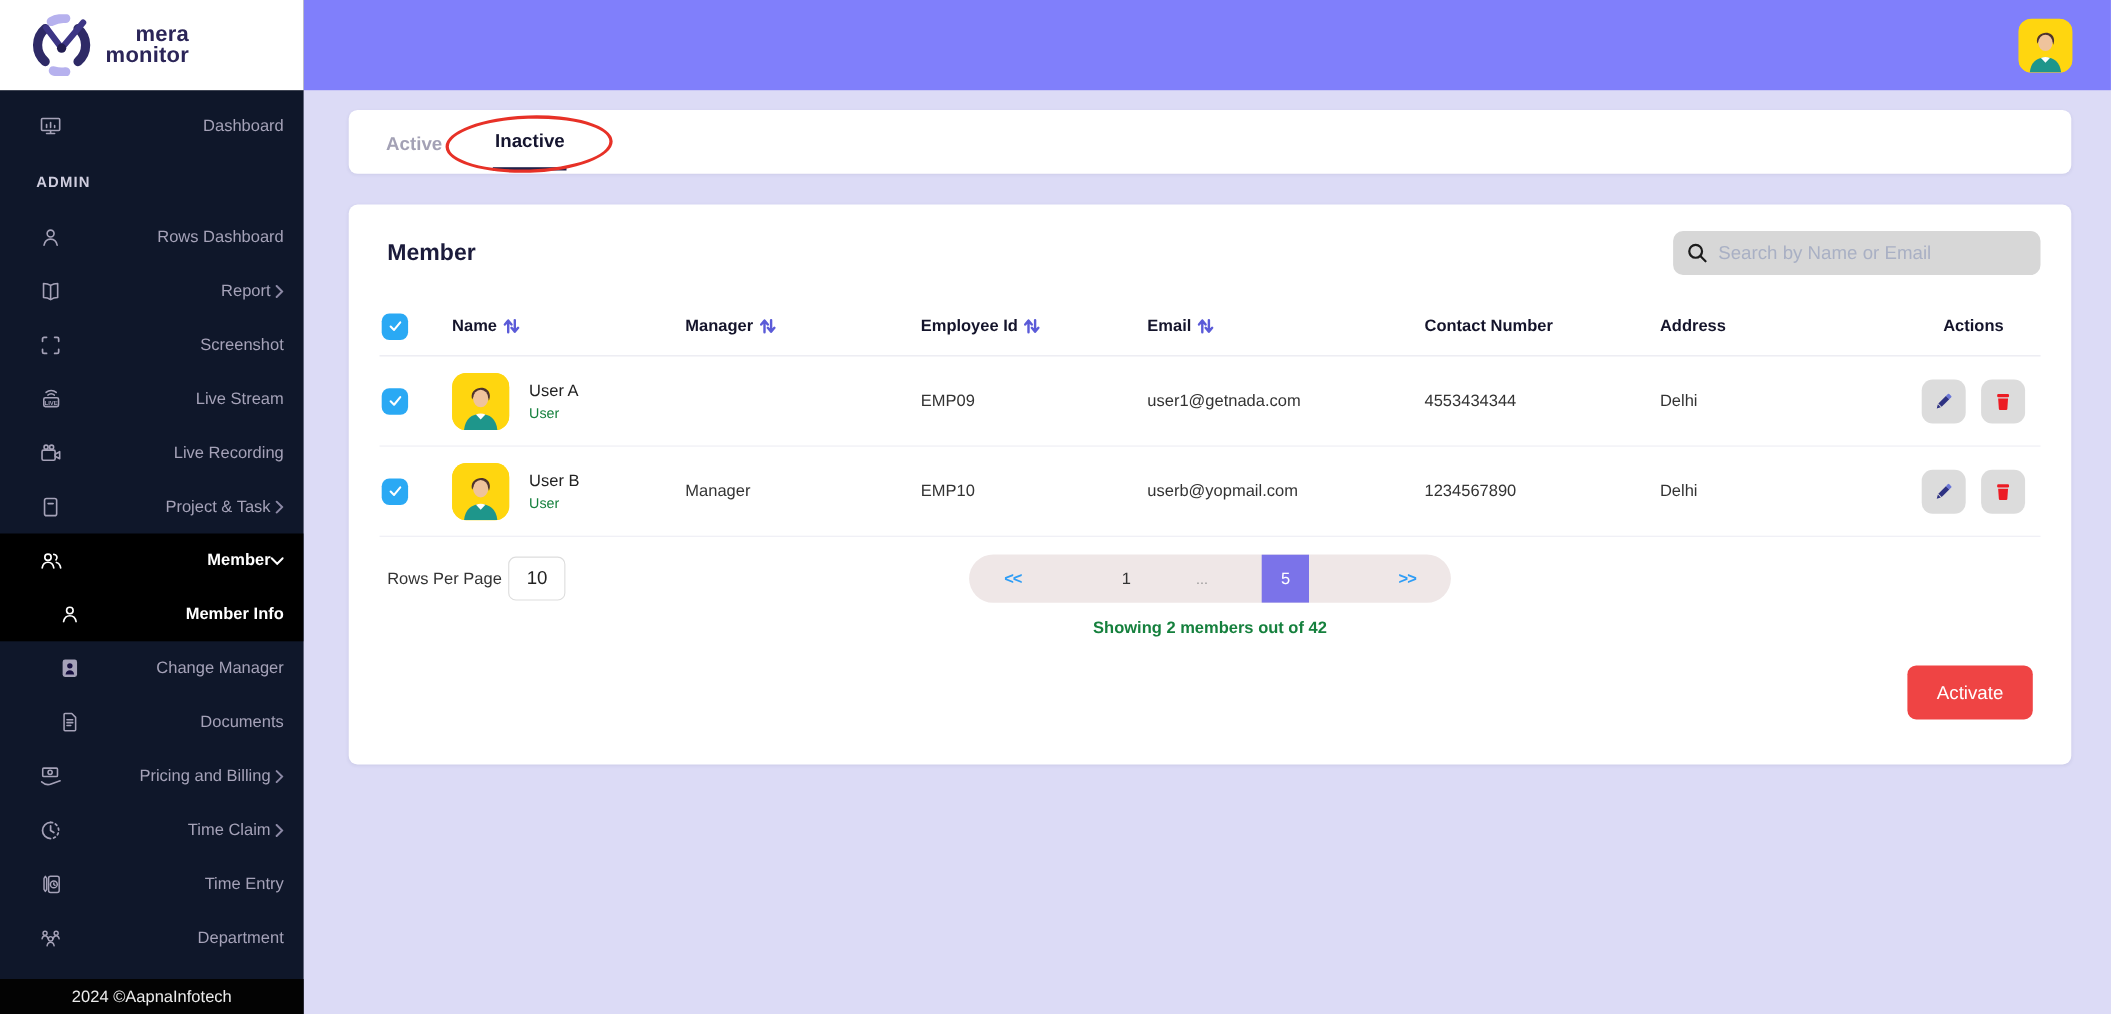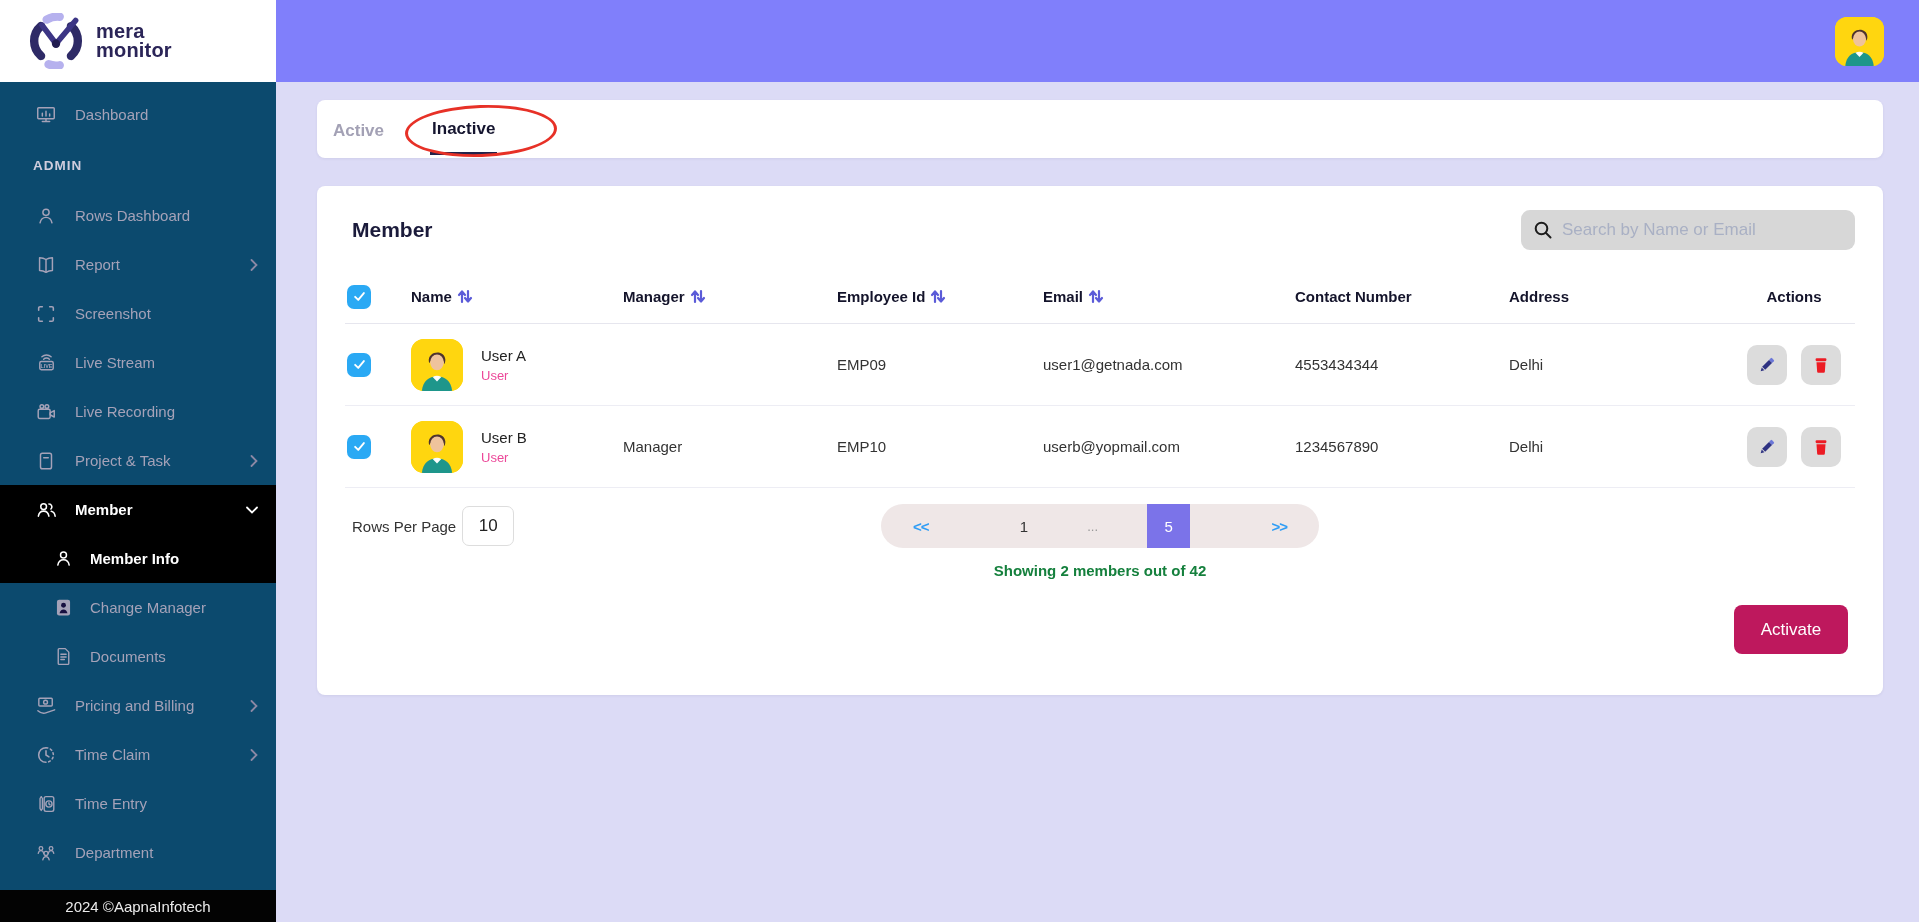--- a/index.html
+++ b/index.html
@@ -8,7 +8,7 @@
 
   
   .sidebar { position:absolute; left:0; top:0; width:276px; height:922px;
-    background:#0c4a6e; z-index:5; display:flex; flex-direction:column; }
+    background:#0f172a; z-index:5; display:flex; flex-direction:column;text-align:right; }
   .logo-area { height:82px; background:#fff; display:flex; align-items:center; padding-left:28px; gap:12px; }
   .logo-text { font-weight:bold; font-size:20px; line-height:0.95; color:#2b2558; letter-spacing:0.2px; }
   .nav { flex:1; padding-top:8px; overflow:hidden; }

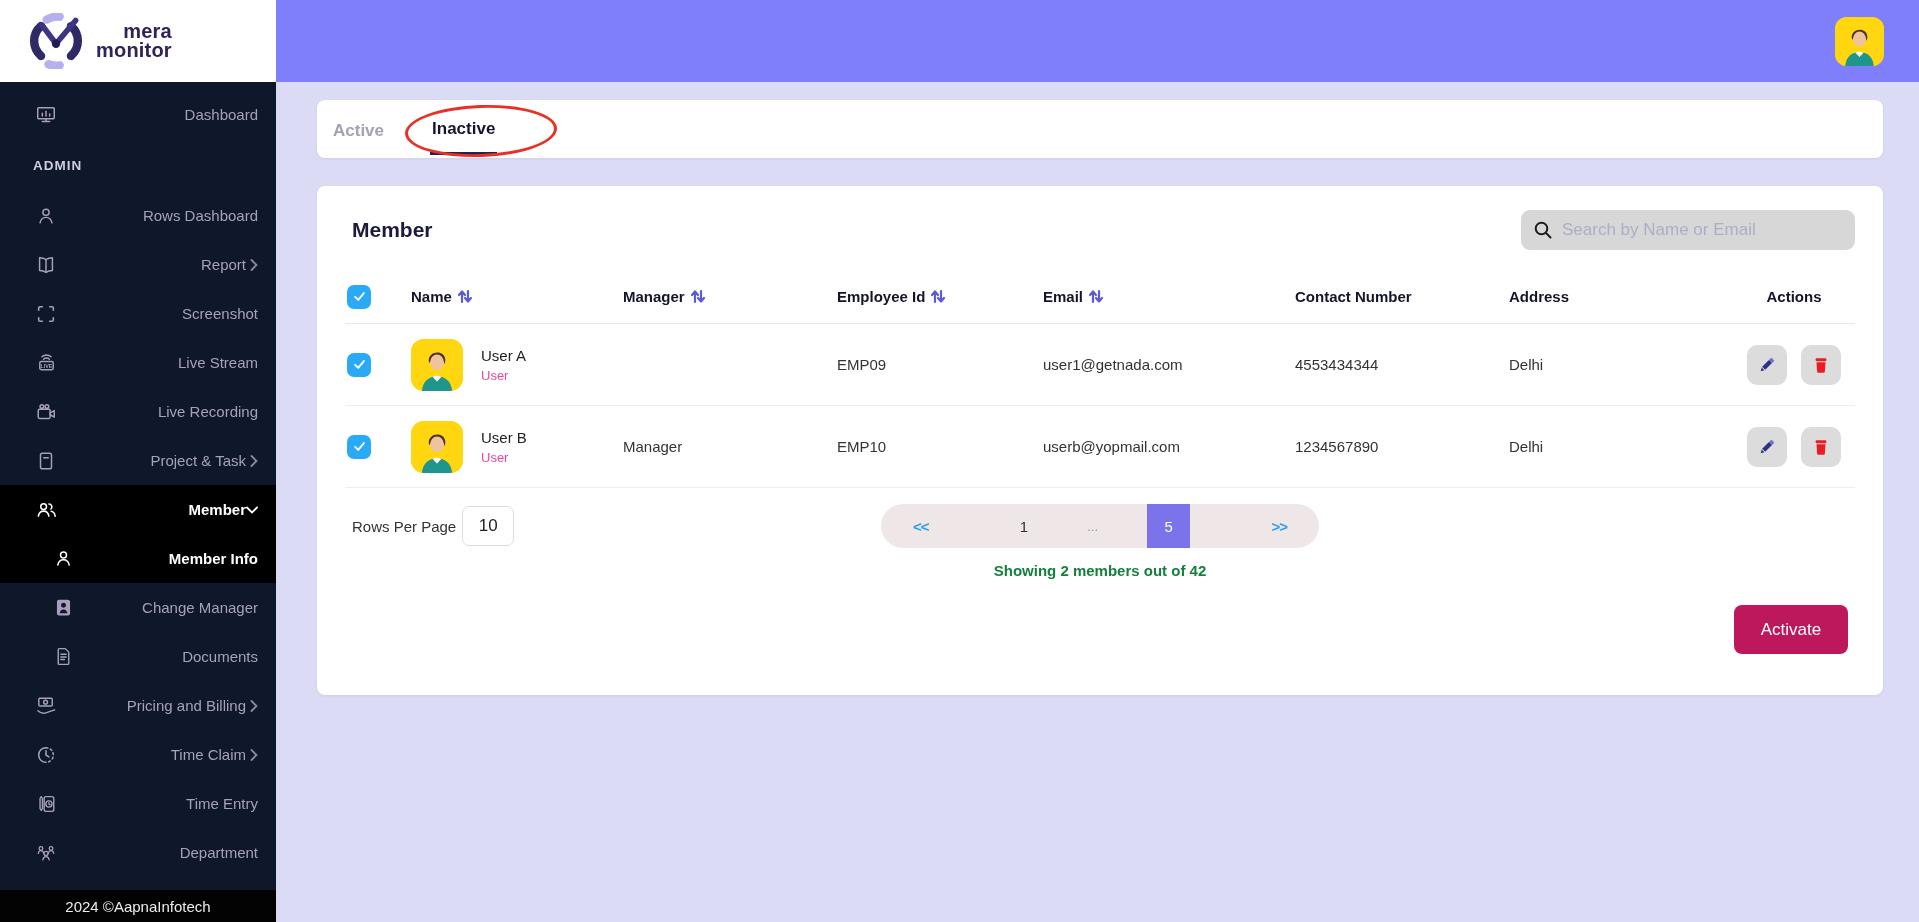--- a/index.html
+++ b/index.html
@@ -34,7 +34,7 @@
   
   .main { position:absolute; left:276px; top:82px; right:0; bottom:0; padding:18px 36px 0 41px; }
   .card { background:#fff; border-radius:8px; box-shadow:0 1px 3px rgba(40,40,90,0.07); }
-  .tabs-card { height:58px; display:flex; align-items:center; padding-left:14px; gap:44px; position:relative; margin-bottom:28px; }
+  .tabs-card { height:58px; display:flex; align-items:center; padding-left:32px; gap:44px; position:relative; margin-bottom:28px; }
   .tab { font-size:17px; font-weight:bold; cursor:pointer; padding:16px 2px 13px; }
   .tab.inactive-state { color:#a3a1b5; }
   .tab.active-state { color:#15152f; border-bottom:3px solid #22224a; }

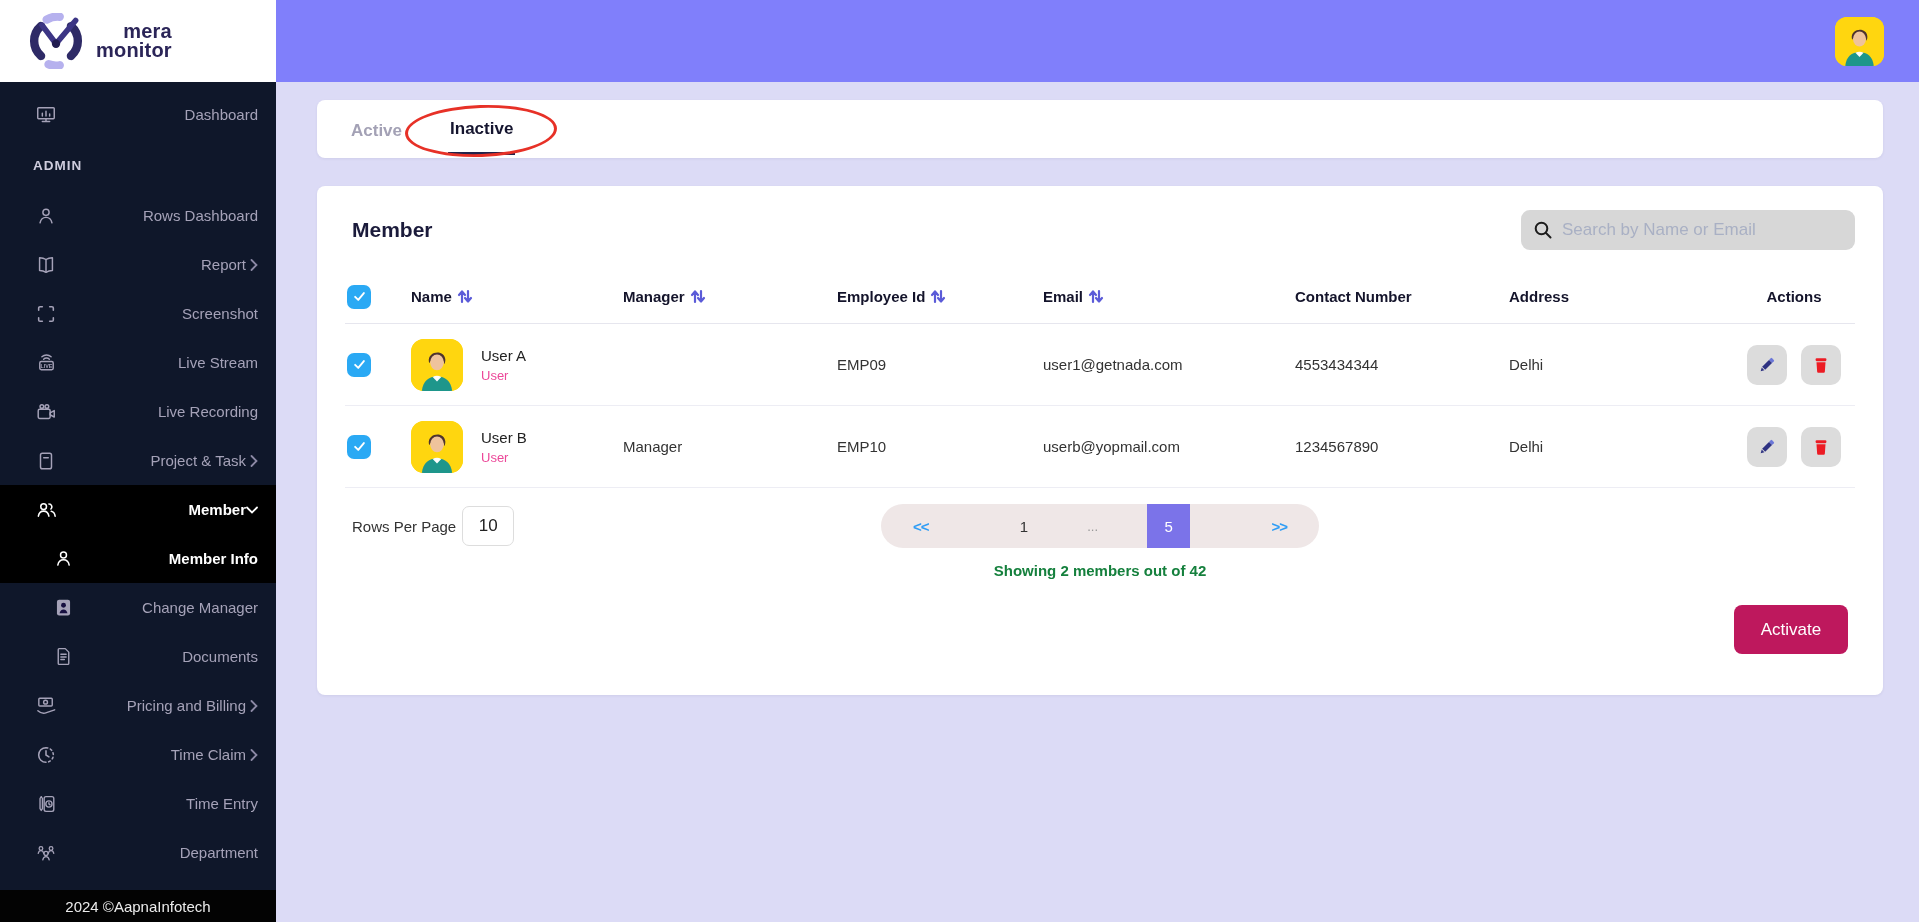--- a/index.html
+++ b/index.html
@@ -63,7 +63,7 @@
   .namecell { display:flex; align-items:center; gap:18px; }
   .row-avatar { width:52px; height:52px; border-radius:13px; background:#ffd60f; overflow:hidden; flex:none; }
   .nm { font-size:15px; color:#222; margin-bottom:4px; }
-  .role { font-size:13px; color:#ec4899; }
+  .role { font-size:13px; color:#15803d; }
   .actions-head { text-align:center; }
   .actioncell { display:flex; gap:14px; justify-content:center; }
   .act-btn { width:40px; height:40px; border-radius:10px; background:#dcdcdc; border:none;

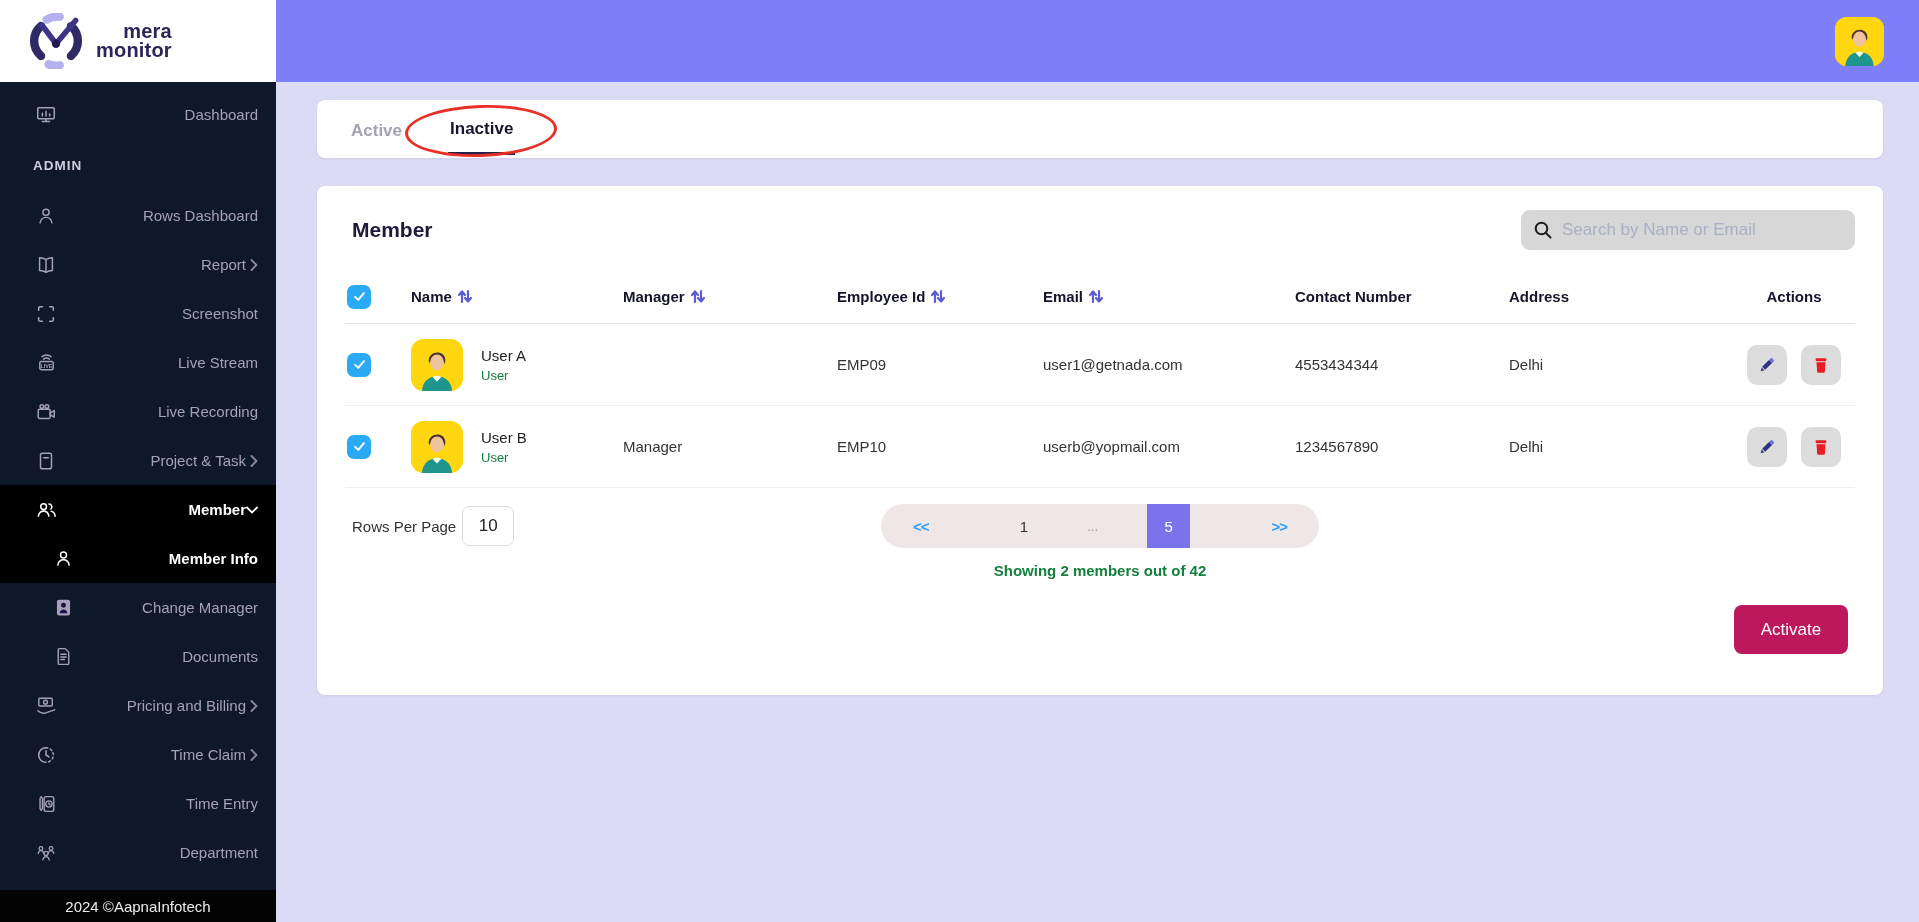--- a/index.html
+++ b/index.html
@@ -85,7 +85,7 @@
   .summary { text-align:center; margin-top:14px; font-size:15px; font-weight:bold; color:#15803d; }
 
   .activate-row { display:flex; justify-content:flex-end; margin-top:26px; padding-right:7px; }
-  .activate-btn { width:114px; height:49px; background:#be185d; color:#fff; border:none;
+  .activate-btn { width:114px; height:49px; background:#ef4444; color:#fff; border:none;
     border-radius:8px; font-size:17px; cursor:pointer; font-family:inherit; }
 
   svg { display:block; }

